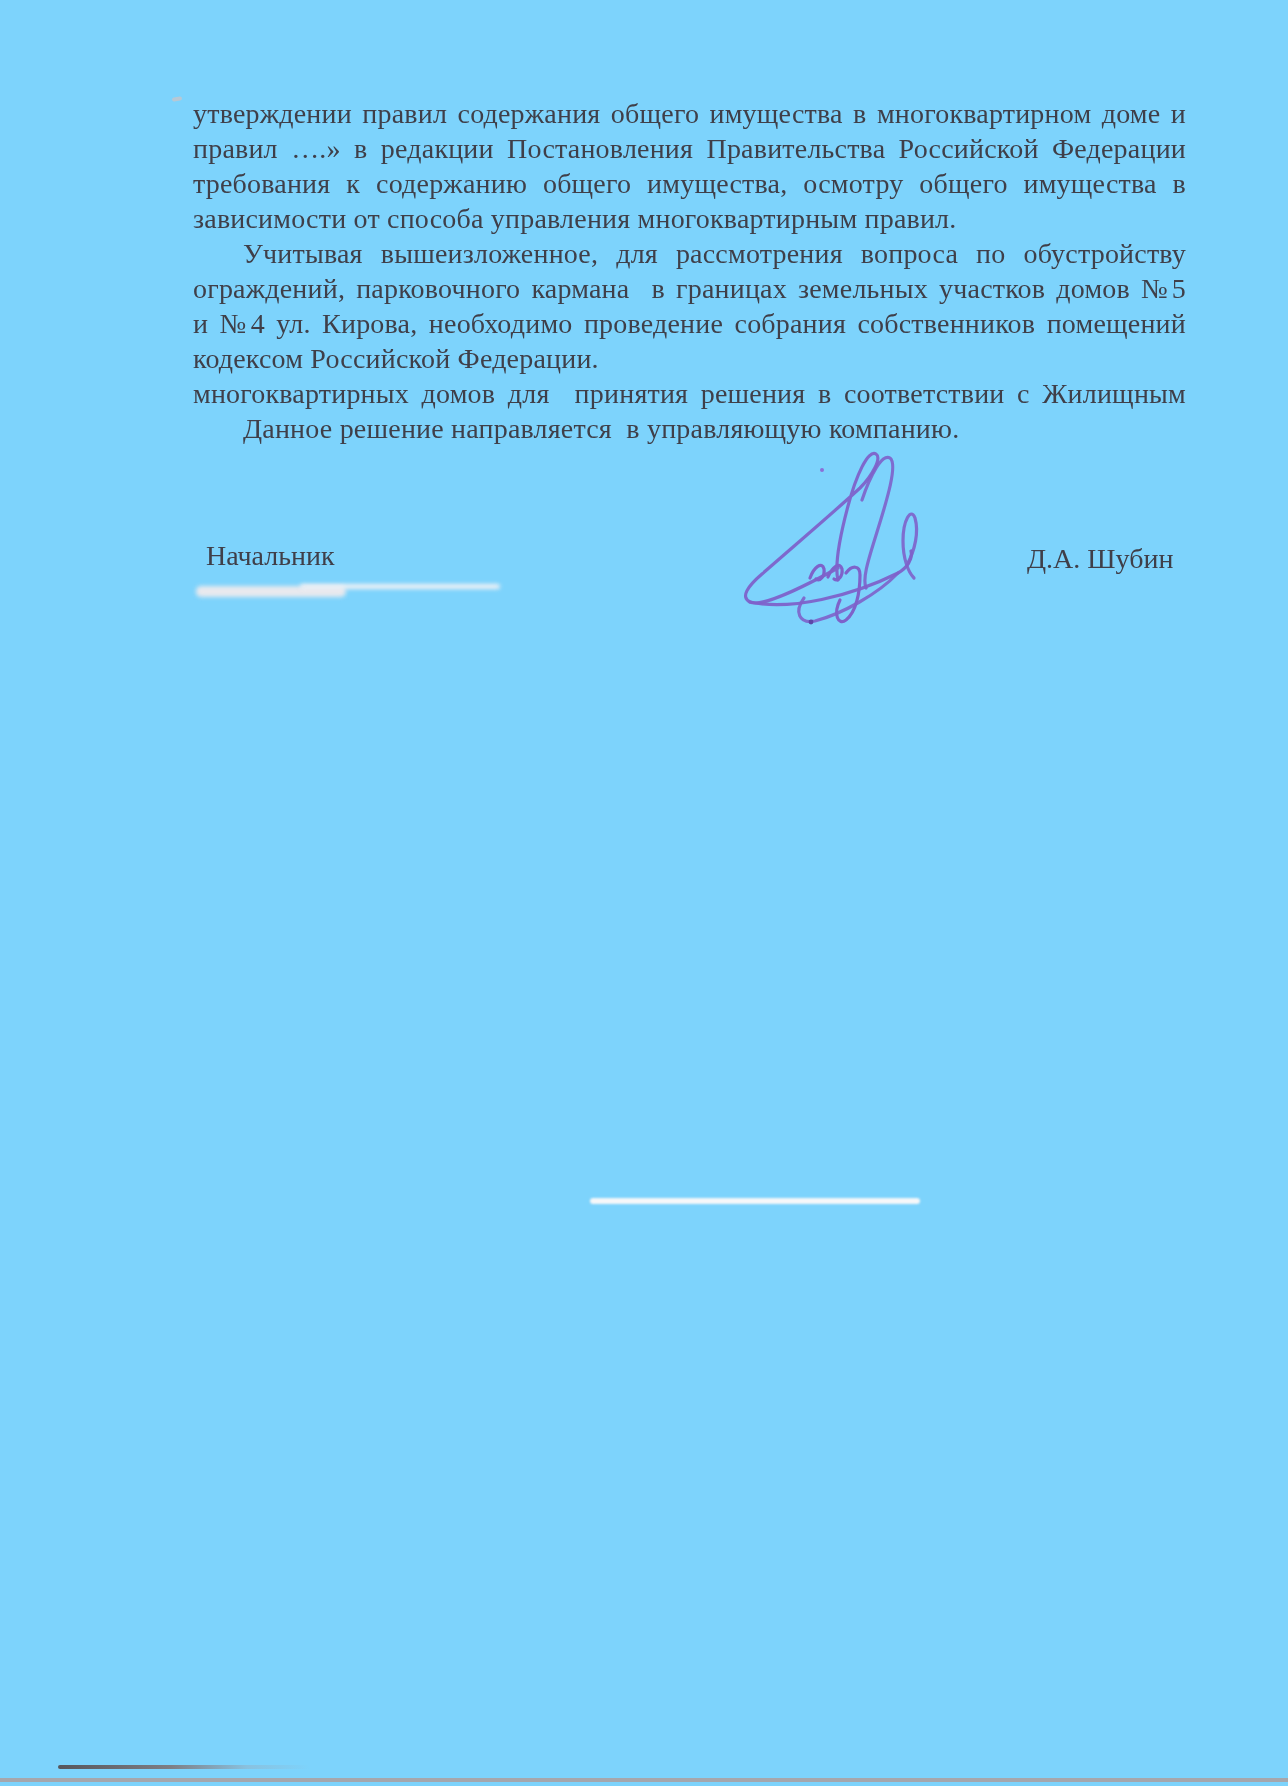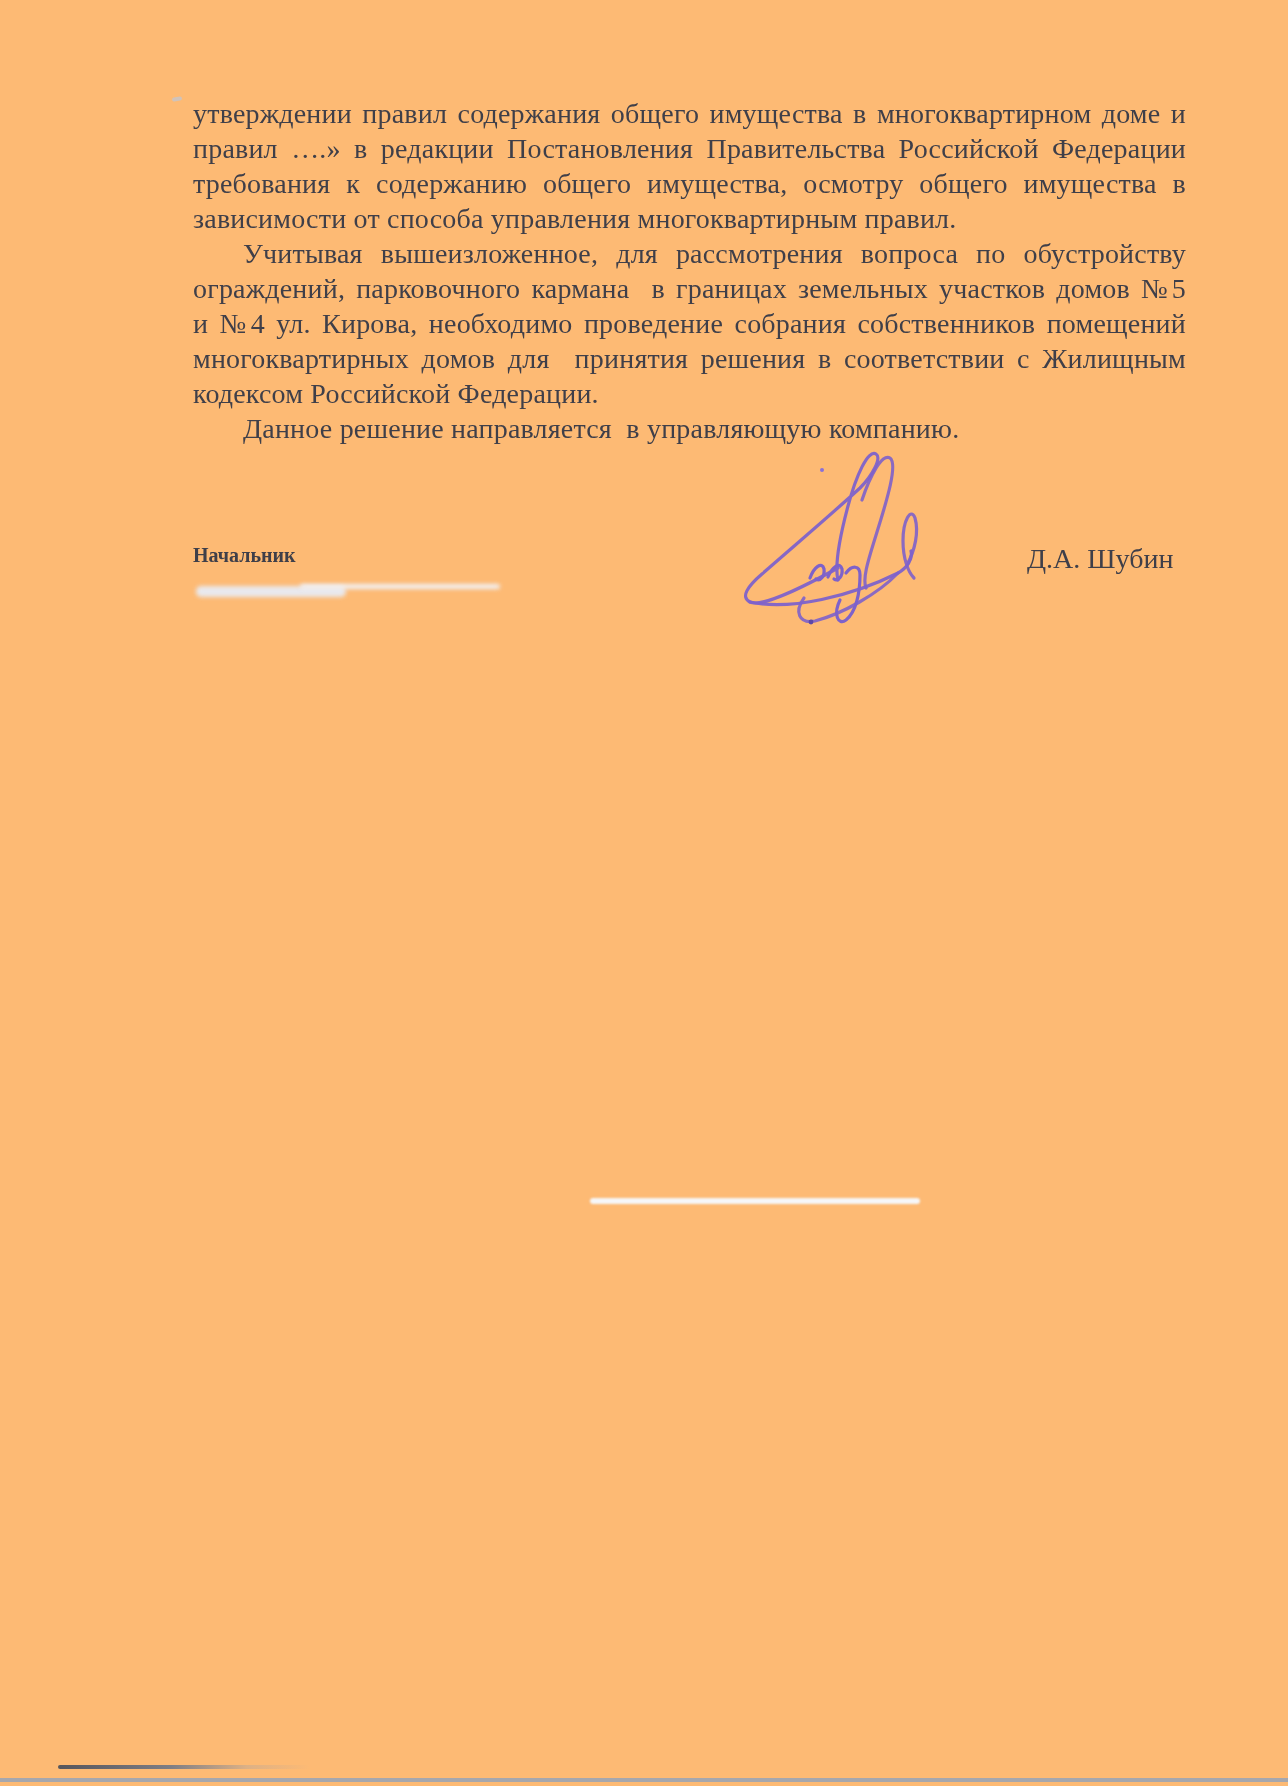--- a/index.html
+++ b/index.html
@@ -11,7 +11,7 @@
     position: relative;
     width: 1288px;
     height: 1786px;
-    background: #fdba74;
+    background: #7dd3fc;
     overflow: hidden;
     font-family: "Liberation Serif", "DejaVu Serif", serif;
     color: #3f3f49;

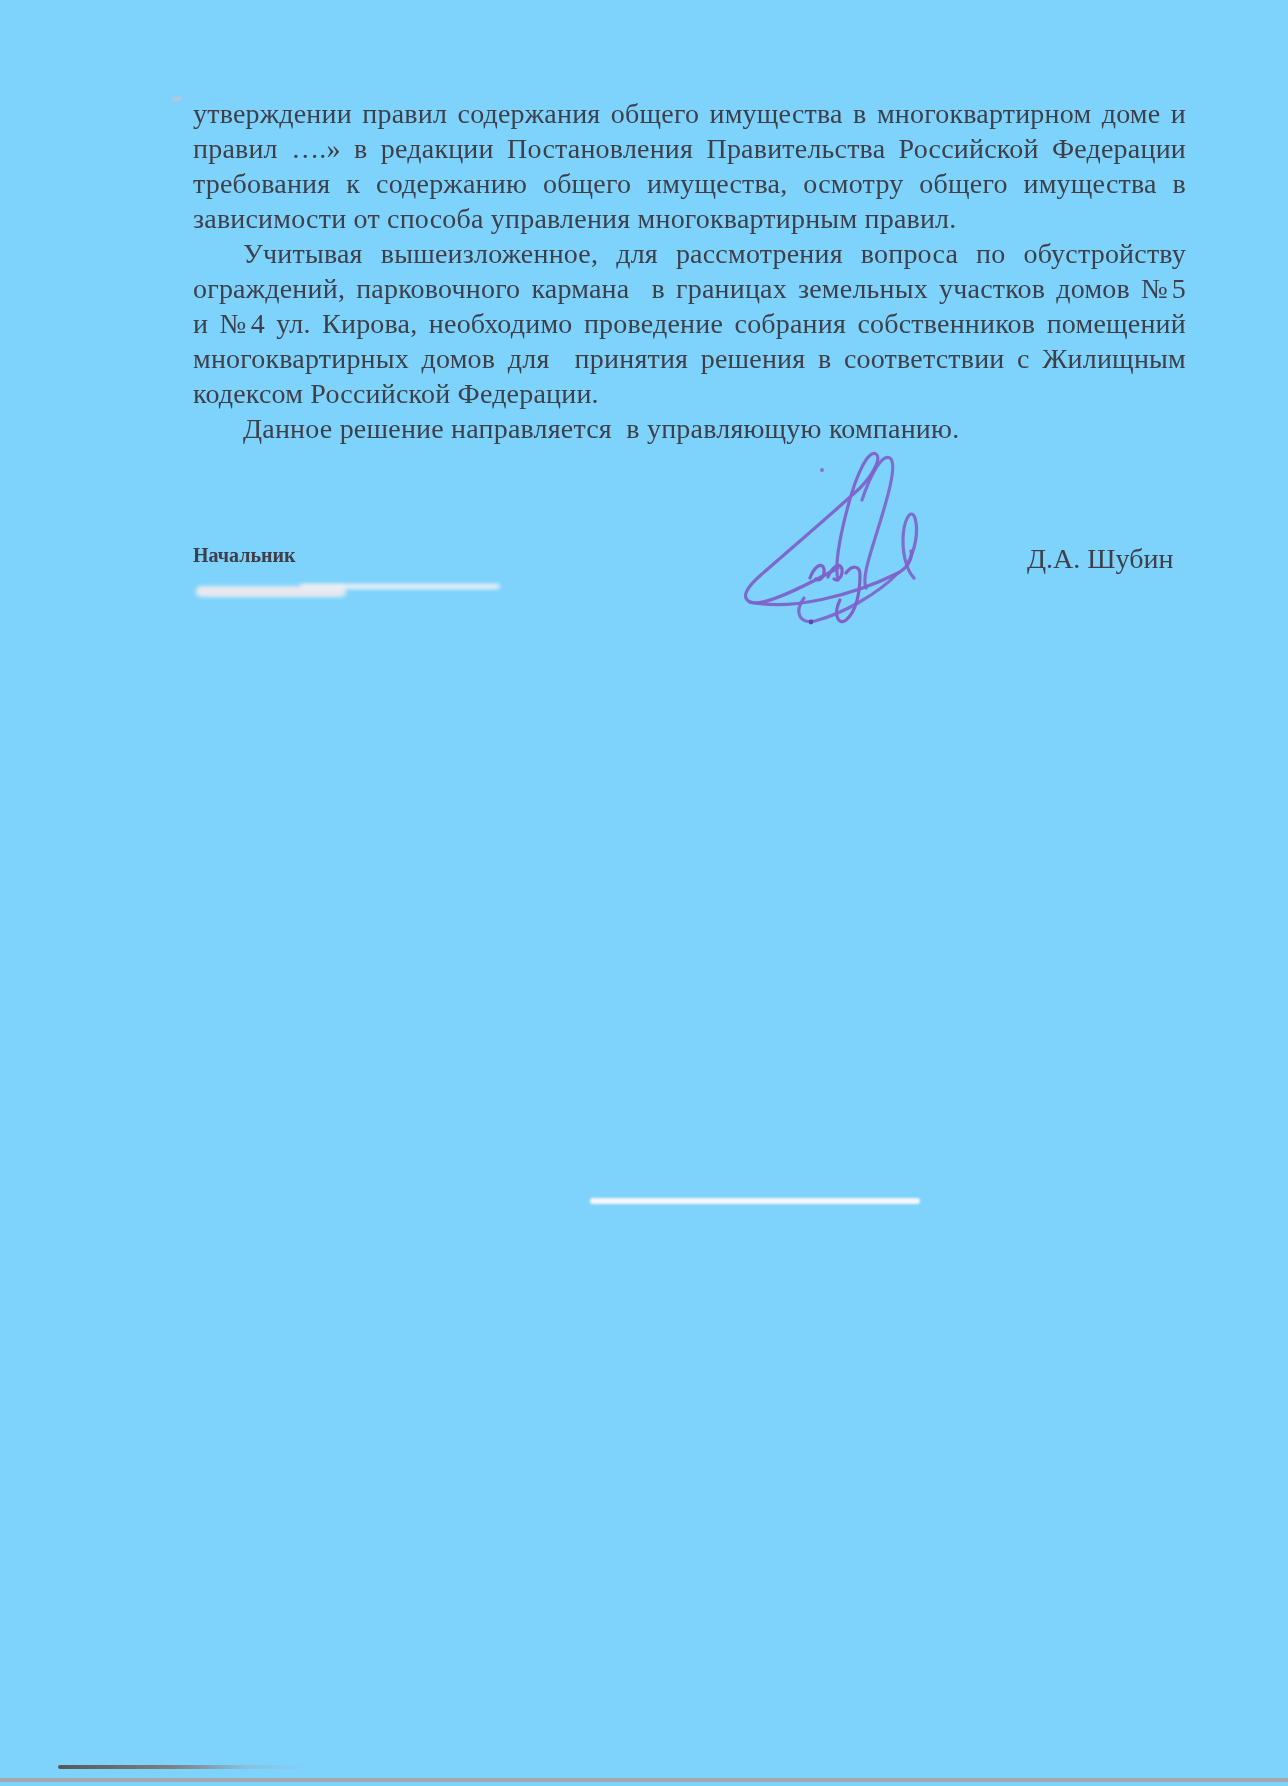--- a/index.html
+++ b/index.html
@@ -139,8 +139,8 @@
     <div class="line indent">Учитывая вышеизложенное, для рассмотрения вопроса по обустройству</div>
     <div class="line">ограждений, парковочного кармана  в границах земельных участков домов №5</div>
     <div class="line">и №4 ул. Кирова, необходимо проведение собрания собственников помещений</div>
+    <div class="line para-end">кодексом Российской Федерации.</div>
     <div class="line">многоквартирных домов для  принятия решения в соответствии с Жилищным</div>
-    <div class="line para-end">кодексом Российской Федерации.</div>
     <div class="line para-end indent">Данное решение направляется  в управляющую компанию.</div>
   </div>
 

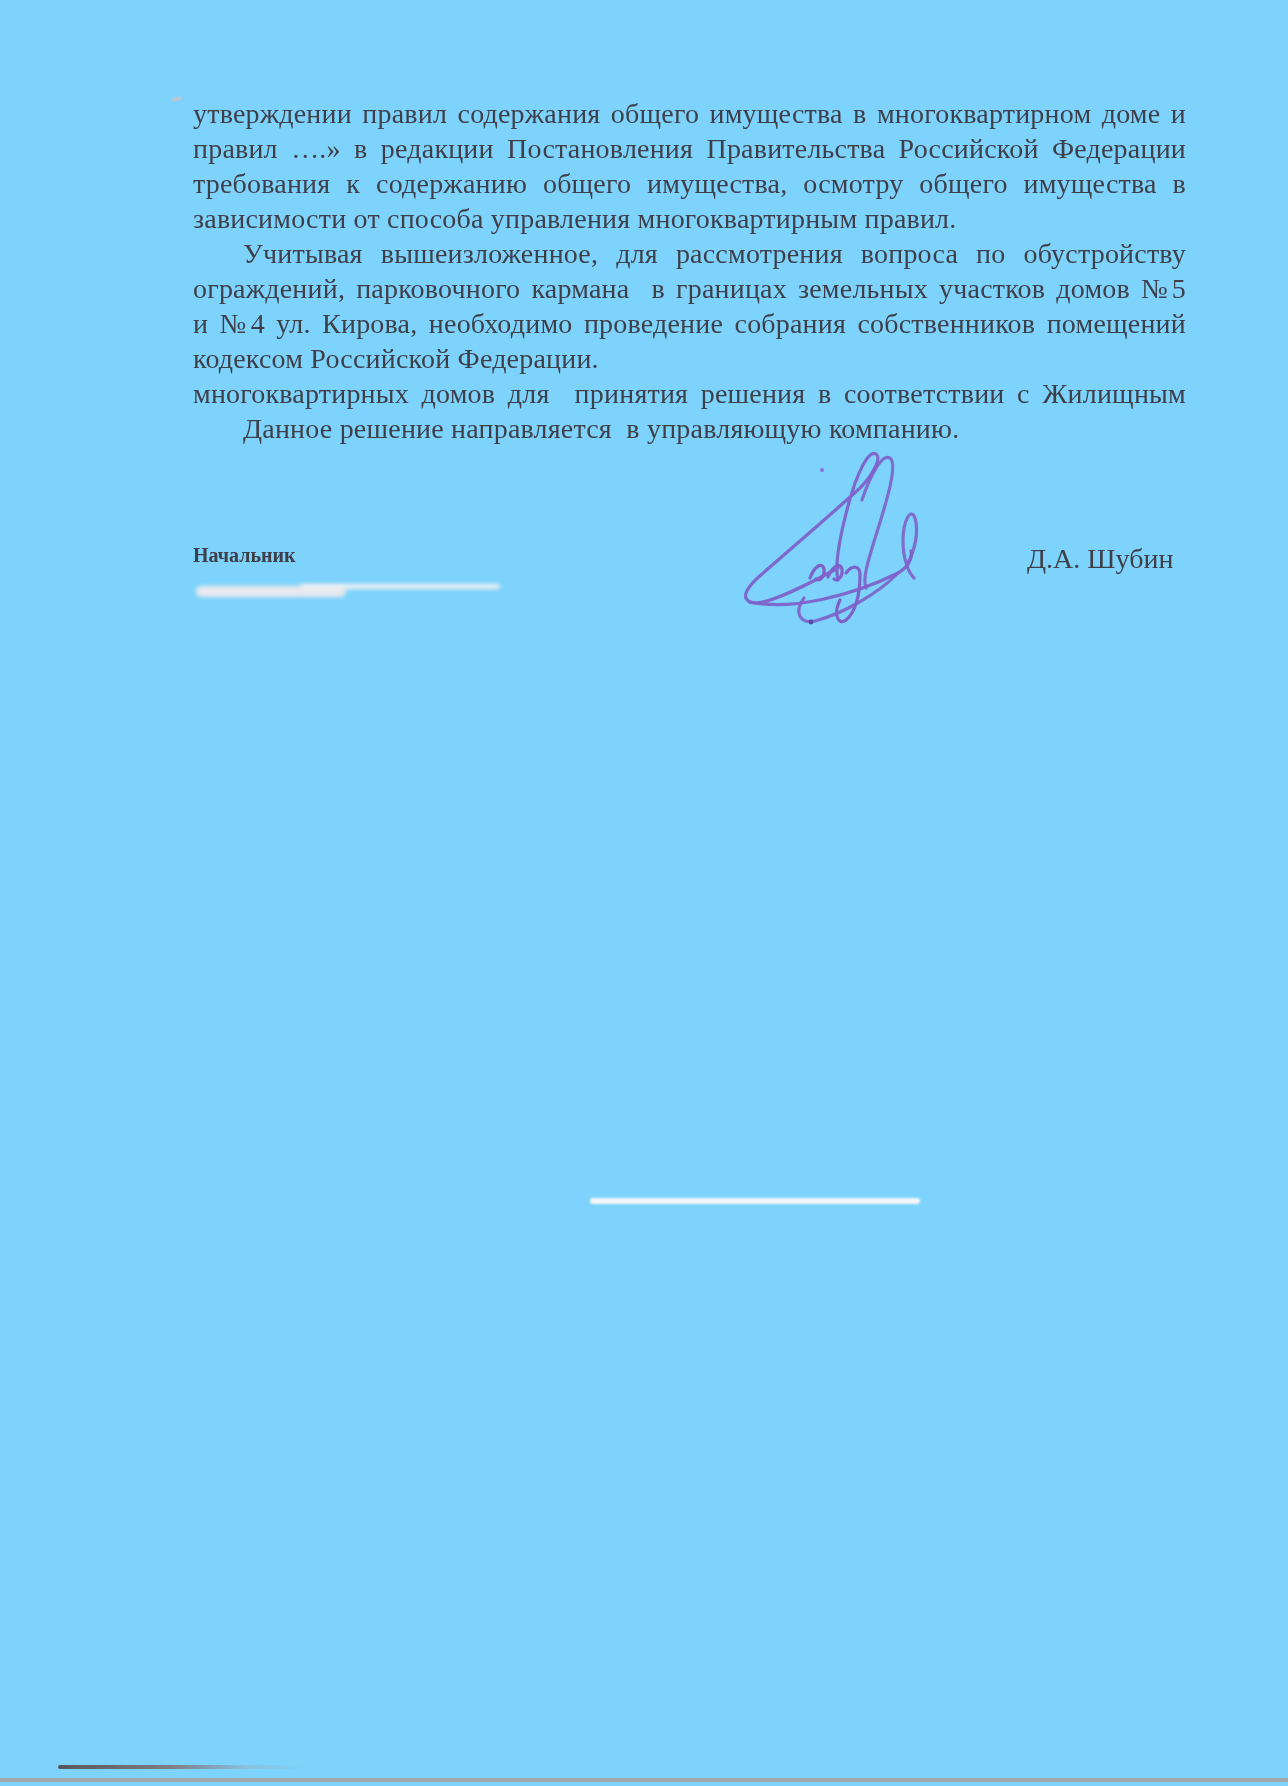--- a/index.html
+++ b/index.html
@@ -41,12 +41,11 @@
   
   .sig-label {
     position: absolute;
-    left: 193px;
+    left: 206px;
     top: 538px;
-    font-size: 20px;
+    font-size: 28px;
     line-height: 35px;
     color: #3f3f49;
-    font-weight: bold;
   }
   .sig-name {
     position: absolute;

